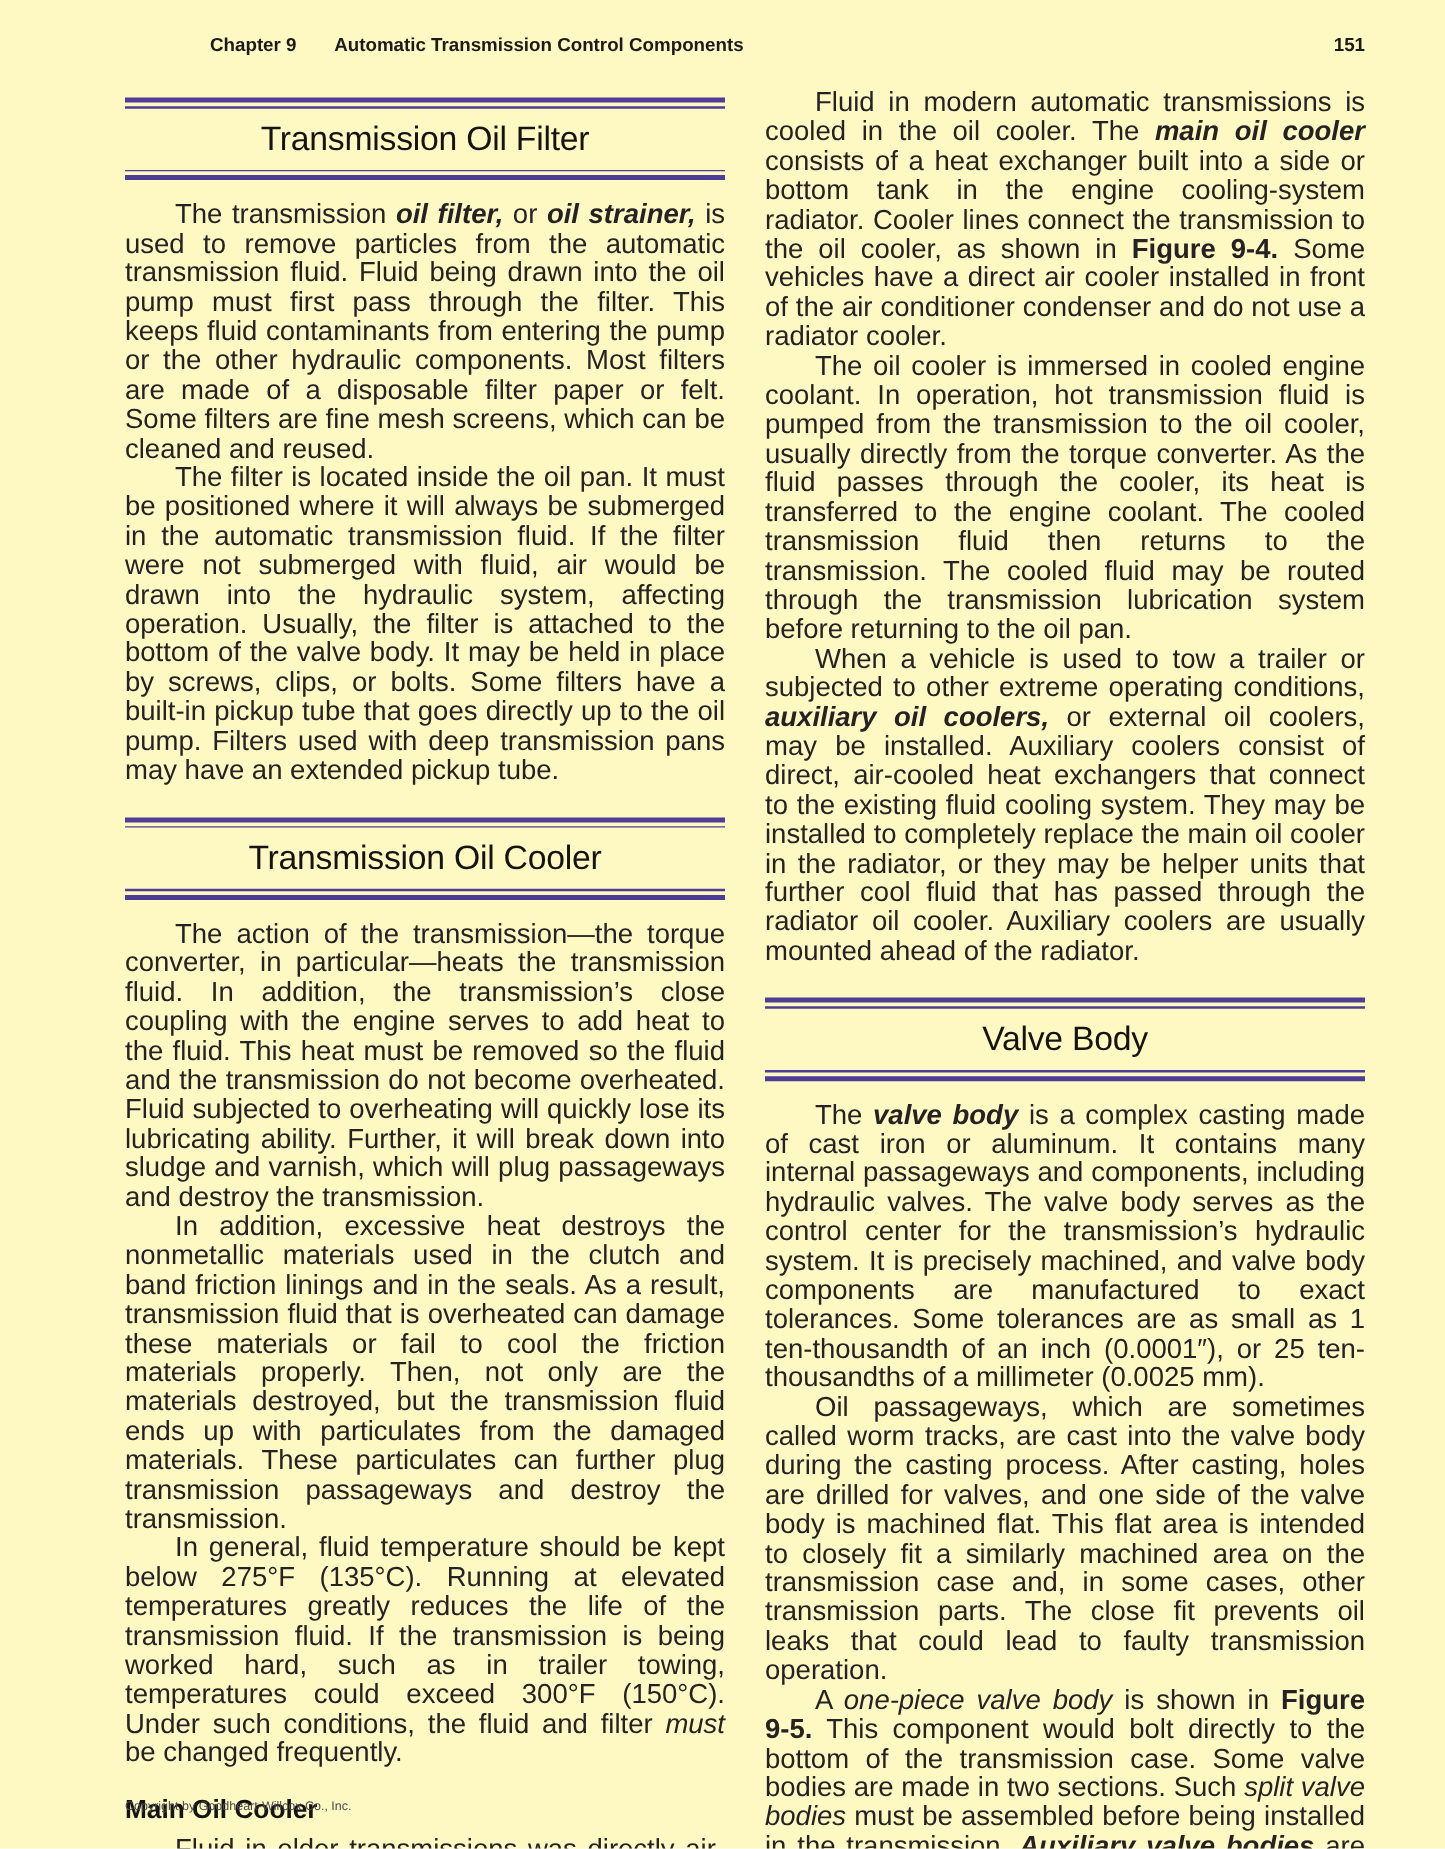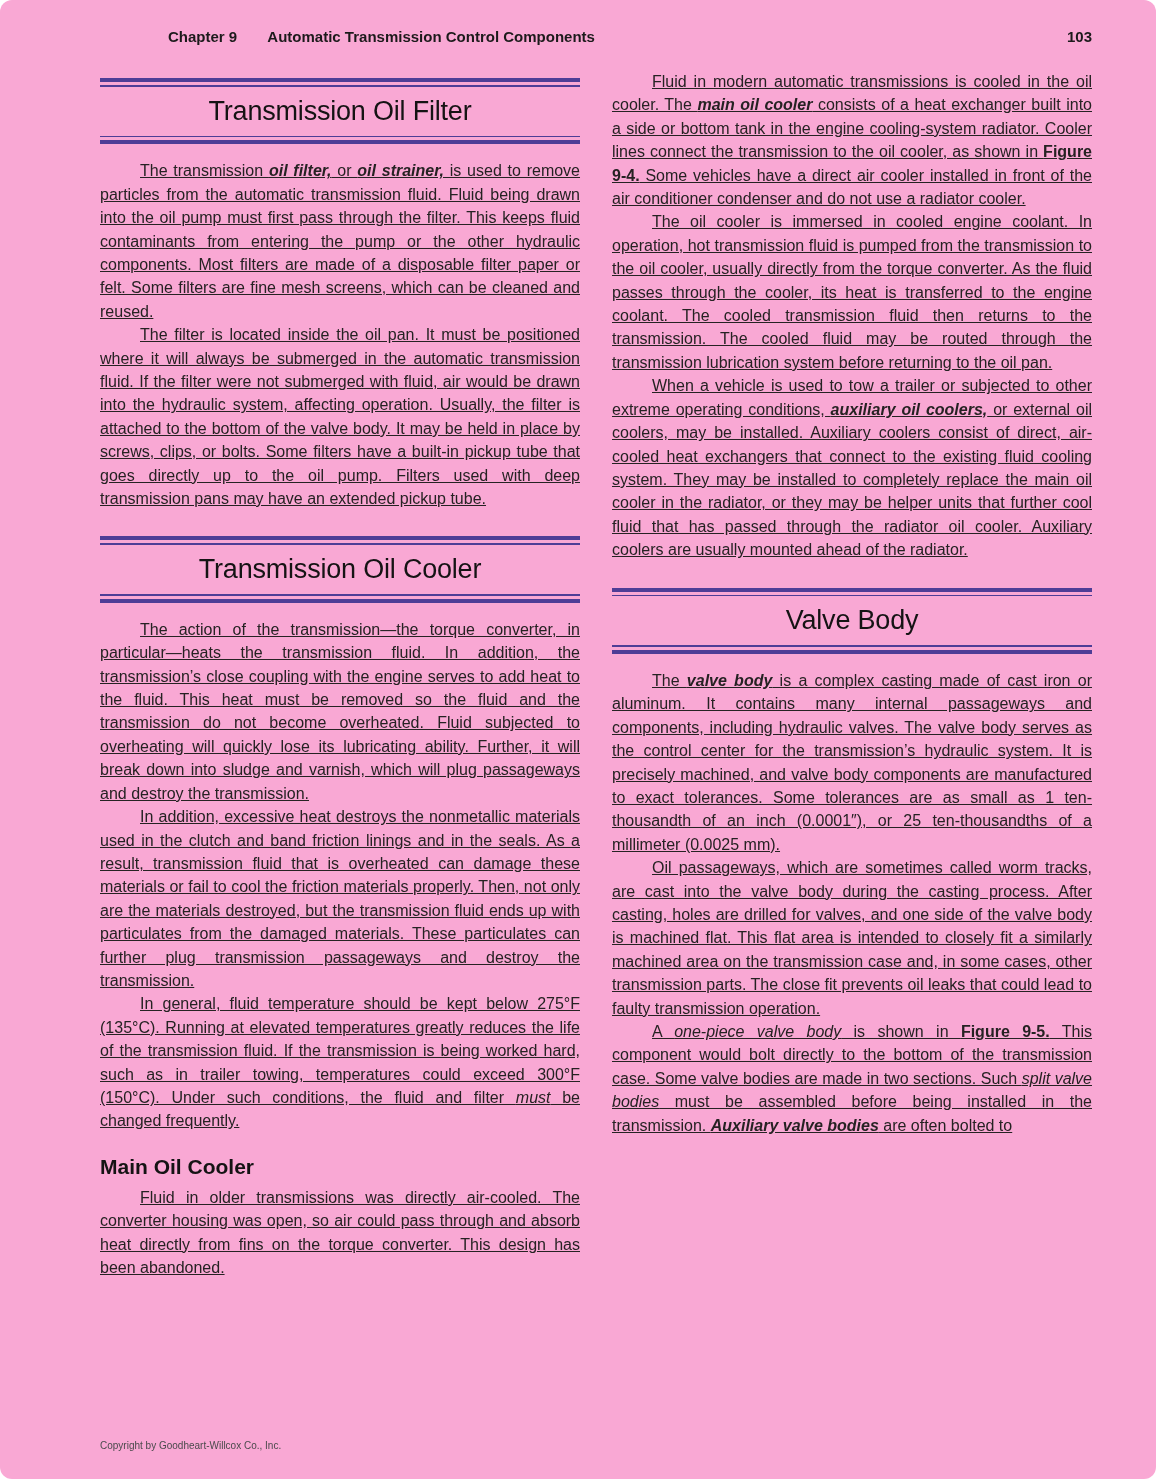--- a/index.html
+++ b/index.html
@@ -9,9 +9,8 @@
   .page {
     position: relative;
     width: 1156px; height: 1479px;
-    background: #f9a8d4;
+    background: #fef9c3;
     overflow: hidden;
-    border-radius: 12px;
   }
   .running-header {
     position: absolute; top: 28px; left: 100px; right: 64px;

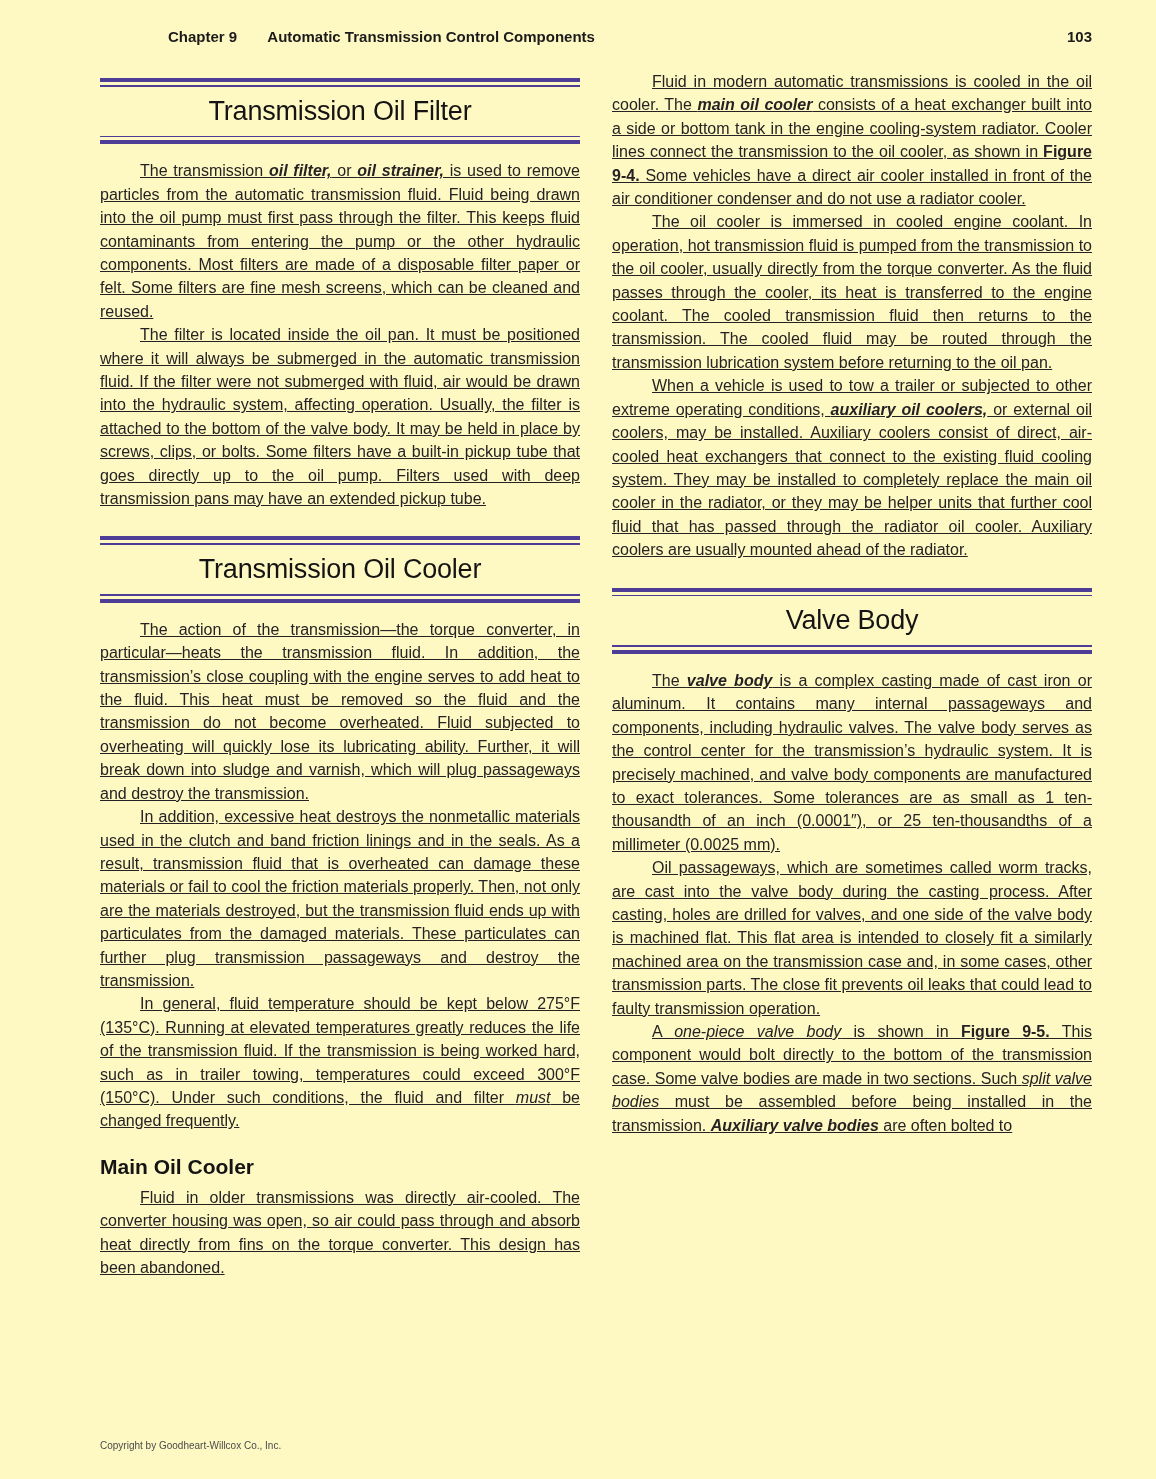--- a/index.html
+++ b/index.html
@@ -64,7 +64,7 @@
   <div class="running-header">
     <span class="chapter">Chapter 9</span>
     <span class="htitle">Automatic Transmission Control Components</span>
-    <span class="page-num">103</span>
+    <span class="page-num">151</span>
   </div>
 
   <div class="columns">

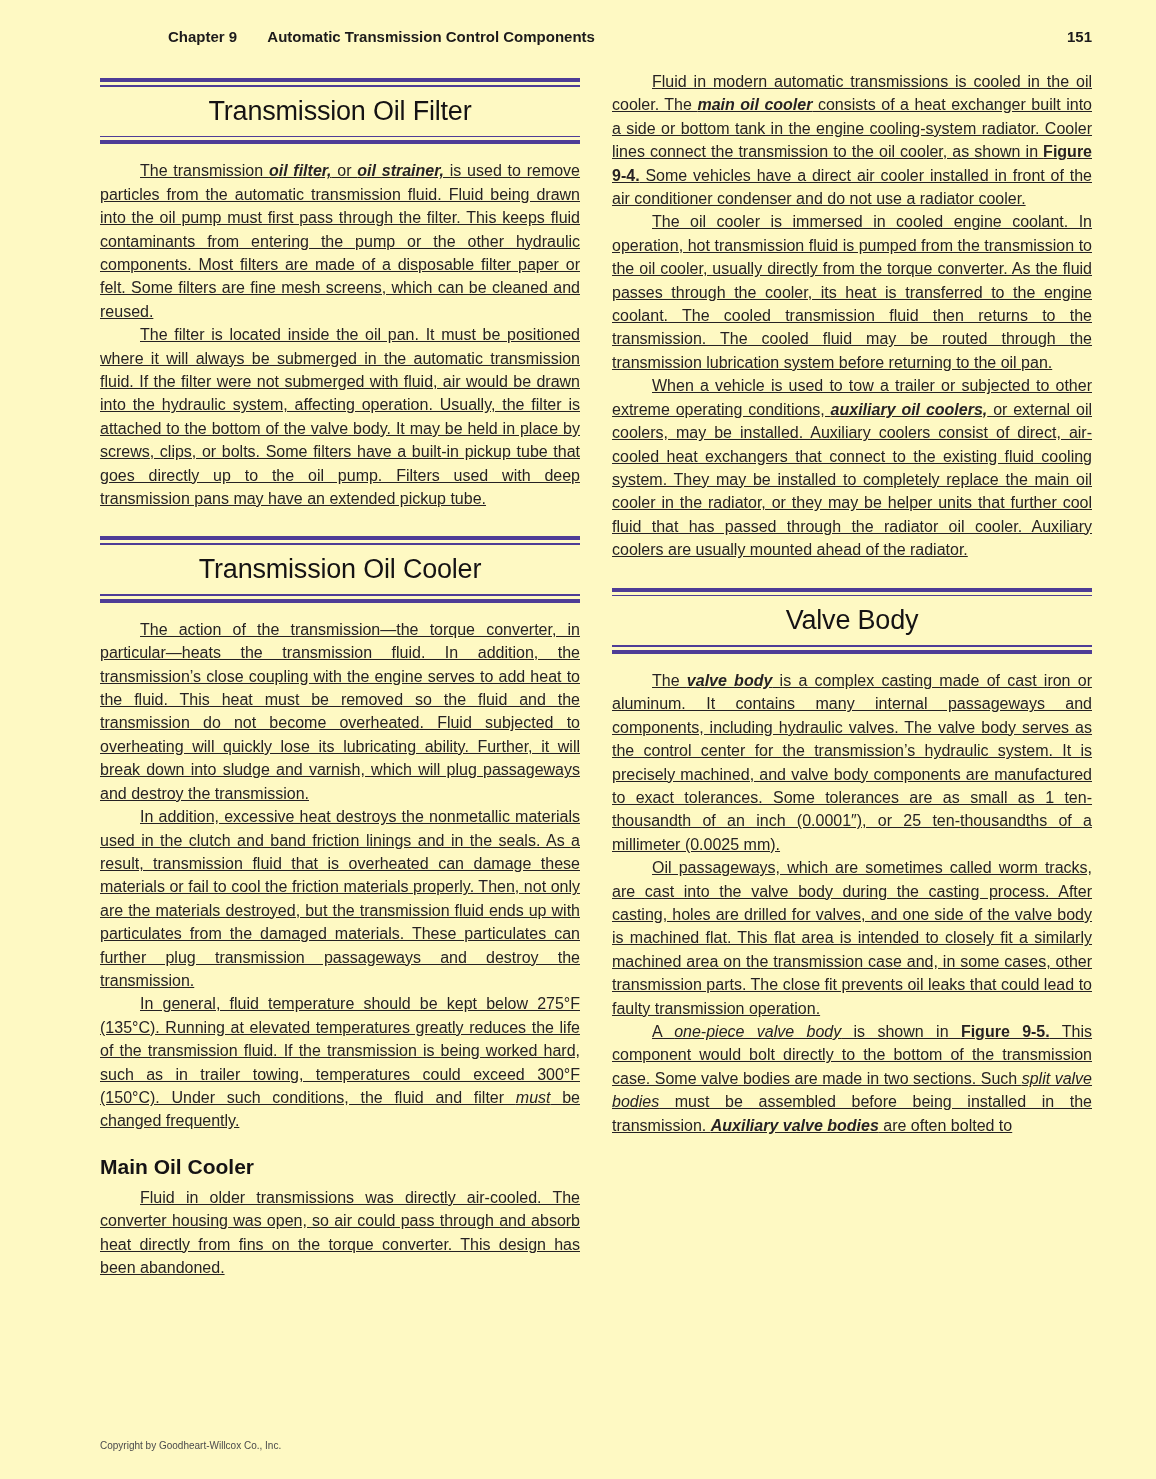--- a/index.html
+++ b/index.html
@@ -26,11 +26,11 @@
   }
   .col { width: 480px; }
   .body-par {
-    font-size: 16px; line-height: 23.4px;
+    font-size: 22px; line-height: 23.4px;
     text-align: justify;
     text-indent: 40px;
     color: var(--ink);
-    hyphens: auto; text-decoration: underline; -webkit-hyphens: auto;
+    hyphens: auto; -webkit-hyphens: auto;
   }
   .seg-b  { font-weight: bold; }
   .seg-i  { font-style: italic; }

